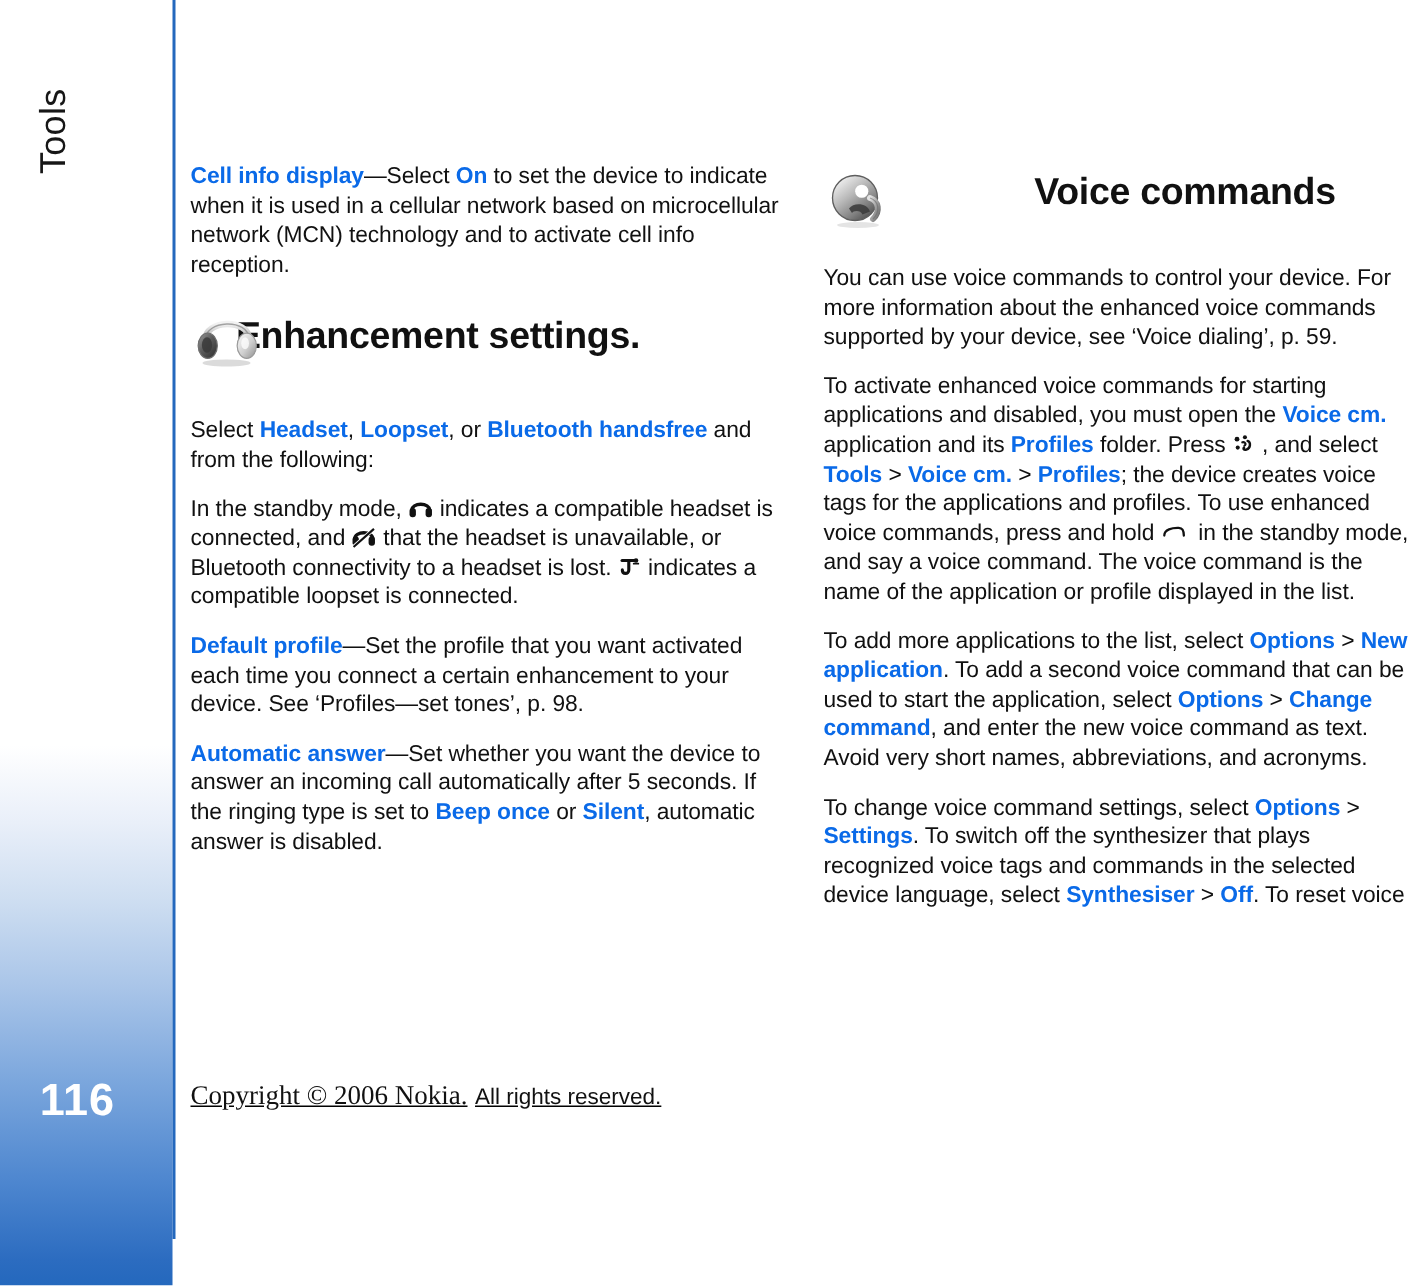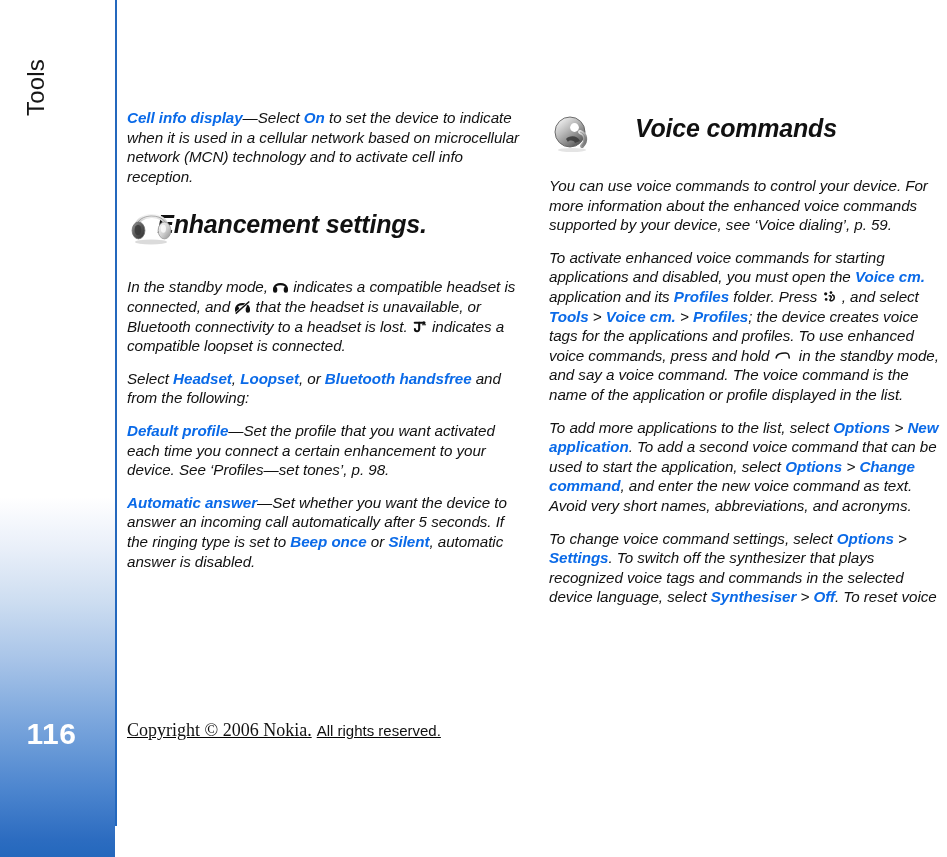--- a/index.html
+++ b/index.html
@@ -77,7 +77,6 @@
     position: absolute;
     top: 0;
     width: 396px;
-    font-style: italic;
   }
   #col-left  { left: 0; }
   #col-right { left: 422px; }

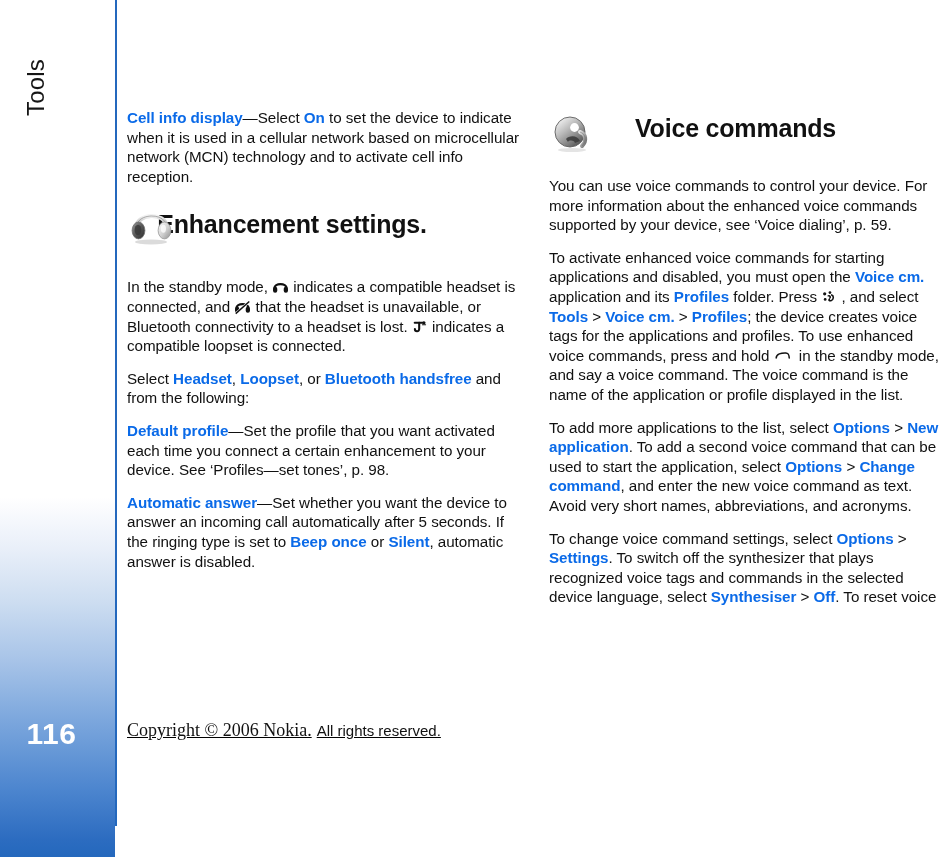--- a/index.html
+++ b/index.html
@@ -118,6 +118,7 @@
     color: #111111;
     letter-spacing: -0.2px;
     line-height: 30px;
+    text-align: center;
   }
   #head-enh { padding-top: 10px; }
   #head-enh h2 { text-align: center; padding-right: 66px; }

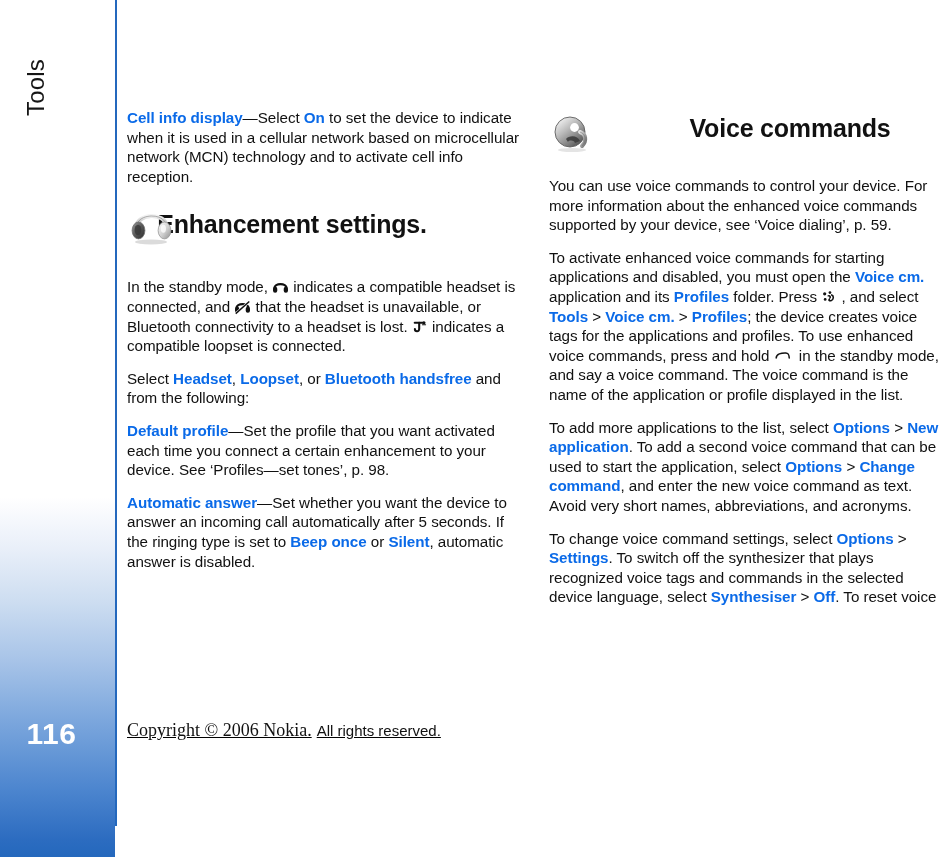--- a/index.html
+++ b/index.html
@@ -178,6 +178,8 @@
       </span>
       <h2>Enhancement settings.</h2>
     </div>
+
+    <p class="body"><span>Select </span><span class="lnk">Headset</span><span>, </span><span class="lnk">Loopset</span><span>, or </span><span class="lnk">Bluetooth handsfree</span><span> and from the following:</span></p>
 
     <p class="body"><span>In the standby mode, </span><span class="iglyph">
         <svg viewBox="0 0 20 20" width="17" height="17" aria-hidden="true">
@@ -199,8 +201,6 @@
           <path d="M13.1 7.2 H16.9" stroke="#111" stroke-width="1.5" stroke-linecap="round"></path>
         </svg></span><span> indicates a compatible loopset is connected.</span></p>
 
-    <p class="body"><span>Select </span><span class="lnk">Headset</span><span>, </span><span class="lnk">Loopset</span><span>, or </span><span class="lnk">Bluetooth handsfree</span><span> and from the following:</span></p>
-
     <p class="body"><span class="lnk">Default profile</span><span>—Set the profile that you want activated each time you connect a certain enhancement to your device. See ‘Profiles—set tones’, p. 98.</span></p>
 
     <p class="body"><span class="lnk">Automatic answer</span><span>—Set whether you want the device to answer an incoming call automatically after 5 seconds. If the ringing type is set to </span><span class="lnk">Beep once</span><span> or </span><span class="lnk">Silent</span><span>, automatic answer is disabled.</span></p>

